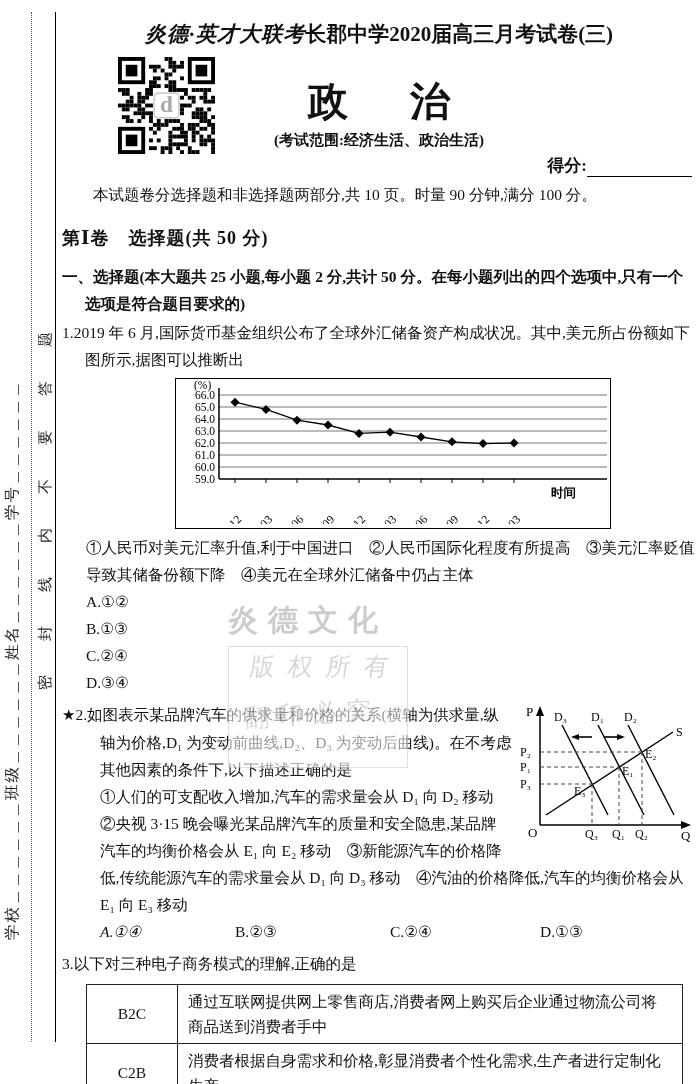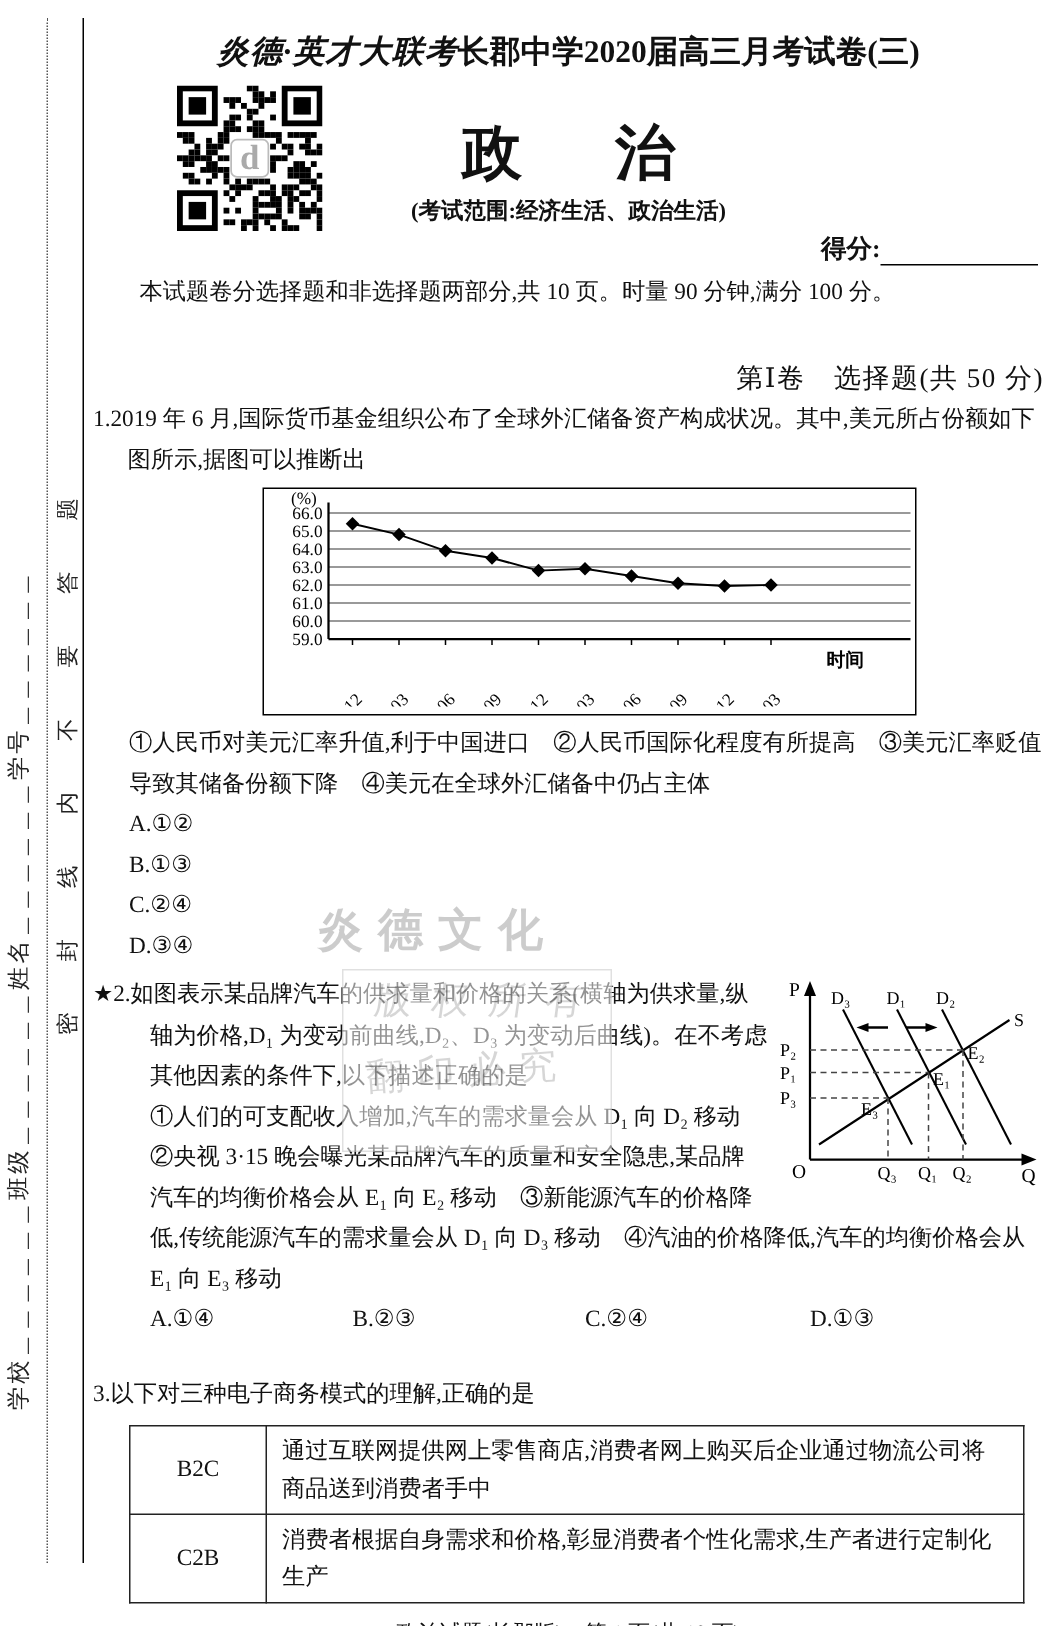--- a/index.html
+++ b/index.html
@@ -30,7 +30,7 @@
   .score-row{margin-top:4px;text-align:right;font-size:17px;font-weight:bold;padding-right:4px;}
   .score-line{display:inline-block;width:105px;border-bottom:1px solid #000;height:17px;vertical-align:bottom;}
   .intro{margin-top:4px;font-size:15.5px;text-indent:2em;line-height:26px;}
-  .section-head{margin-top:32px;text-align:right;font-size:18px;font-weight:normal;letter-spacing:1px;}
+  .section-head{margin-top:18px;text-align:left;font-size:18px;font-weight:bold;letter-spacing:1px;}
   p{margin:0;}
   .bodytext{font-size:15.5px;line-height:27px;}
   .hang23{padding-left:23px;text-indent:-23px;}

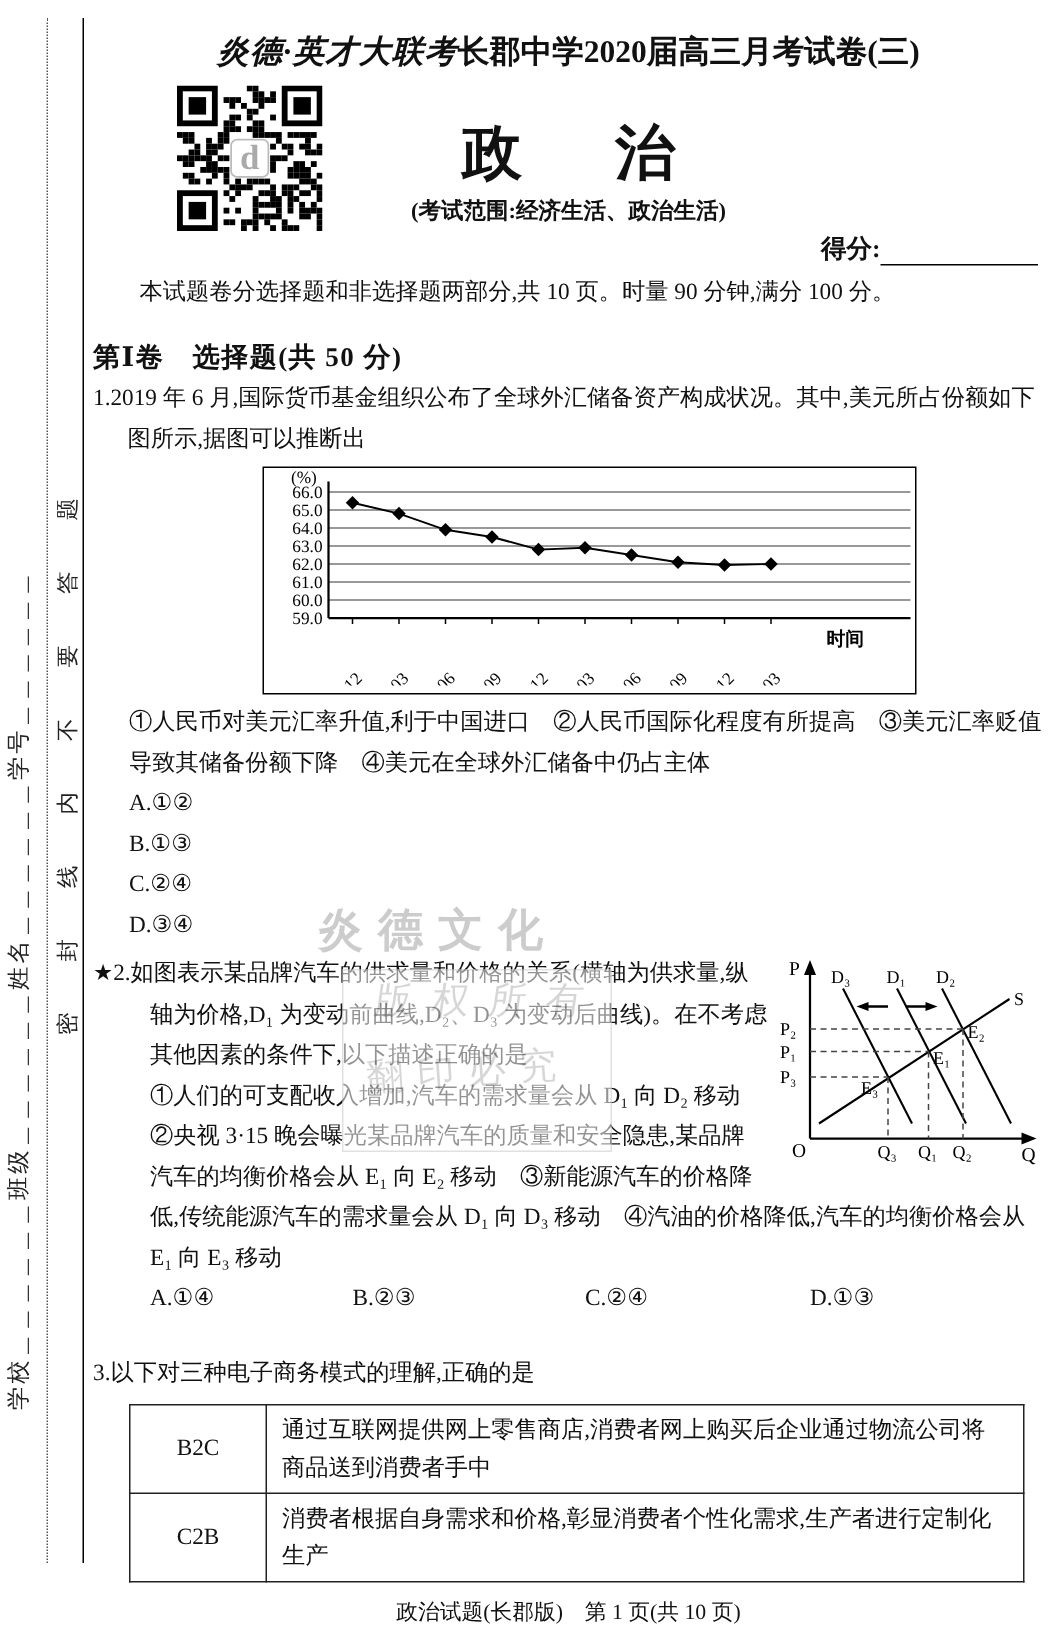--- a/index.html
+++ b/index.html
@@ -286,6 +286,7 @@
 
   <div class="section-head">第Ⅰ卷　选择题(共 50 分)</div>
 
+  <p class="bodytext hang23 sec1"><span class="secname">一、选择题</span><span>(本大题共 25 小题,每小题 2 分,共计 50 分。在每小题列出的四个选项中,只有一个选项是符合题目要求的)</span></p>
 
   <p class="bodytext hang23 q1"><span>1.</span><span>2019 年 6 月,国际货币基金组织公布了全球外汇储备资产构成状况。其中,美元所占份额如下图所示,据图可以推断出</span></p>
 

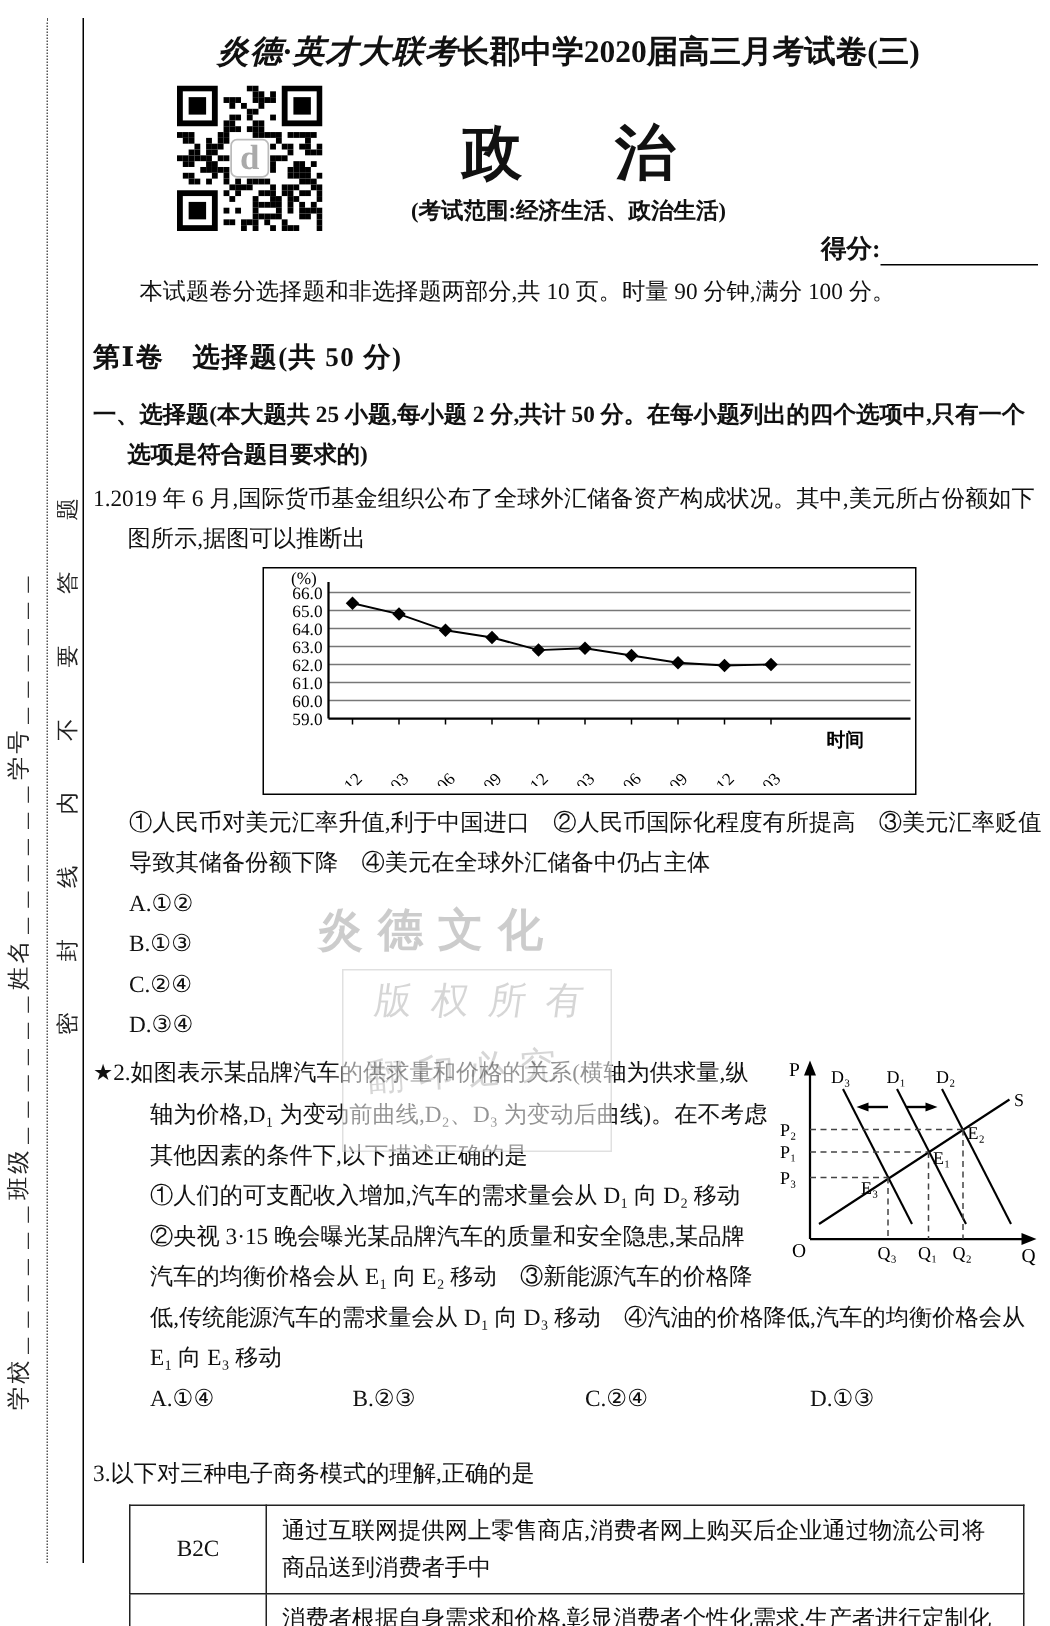--- a/index.html
+++ b/index.html
@@ -60,7 +60,7 @@
   
   .wm{position:absolute;pointer-events:none;white-space:nowrap;}
   .wm-box{left:228px;top:646px;width:178px;height:120px;background:rgba(255,255,255,0.55);border:1px solid rgba(0,0,0,0.12);}
-  .wm1{left:212px;top:600px;font-size:30px;font-weight:bold;letter-spacing:10px;color:rgba(0,0,0,0.20);}
+  .wm1{left:228px;top:600px;font-size:30px;font-weight:bold;letter-spacing:10px;color:rgba(0,0,0,0.20);}
   .wm2{left:250px;top:650px;font-size:25px;letter-spacing:13px;color:rgba(0,0,0,0.16);transform:skewX(-8deg);}
   .wm3{left:244px;top:697px;font-size:25px;letter-spacing:9px;color:rgba(0,0,0,0.16);transform:rotate(-4deg);}
   svg text{font-family:"Liberation Serif","DejaVu Serif",serif;}

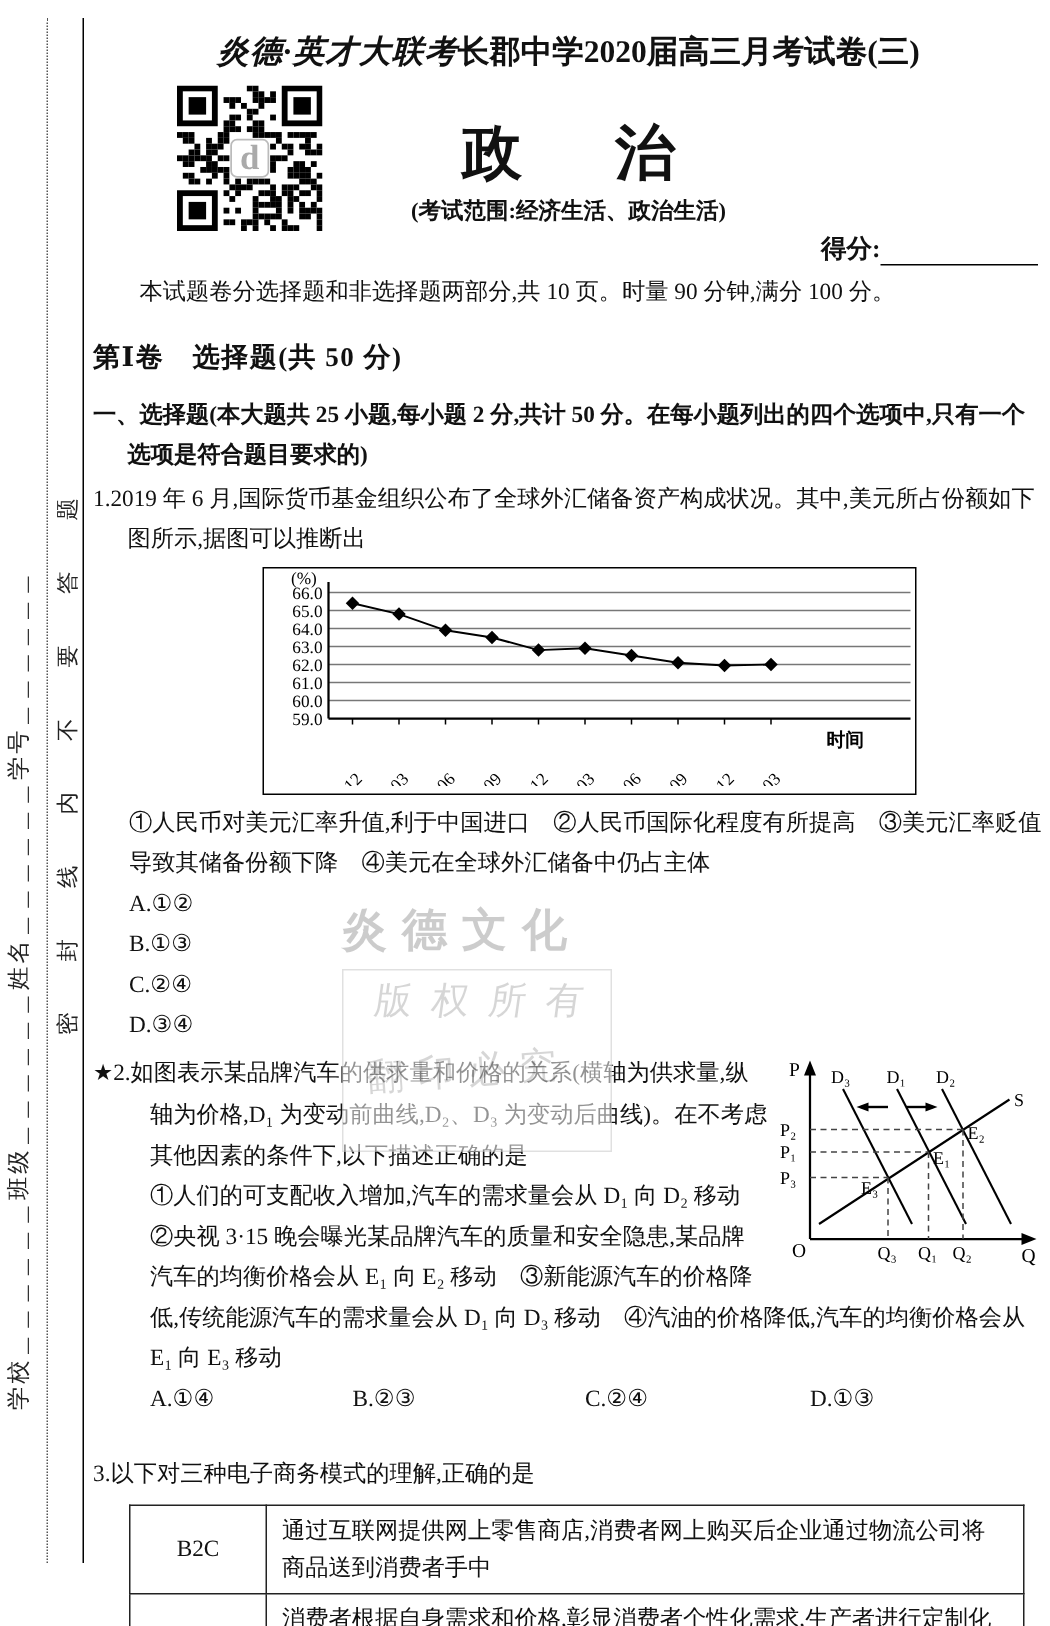--- a/index.html
+++ b/index.html
@@ -47,7 +47,7 @@
   .q1-opts{padding-left:24px;flex-direction:column;}
   .q1-opts .o1{width:147px;} .q1-opts .o2{width:153px;} .q1-opts .o3{width:155px;}
   .q2-opts{padding-left:38px;}
-  .q2-opts .o1{width:135px;} .q2-opts .o2{width:155px;} .q2-opts .o3{width:150px;}
+  .q2-opts .o1{width:135px;font-style:italic;} .q2-opts .o2{width:155px;} .q2-opts .o3{width:150px;}
   .q2-wrap{margin-top:5px;}
   .sd-wrap{float:right;width:180px;height:140px;margin:2px 0 2px 4px;text-indent:0;}
   .star{font-size:15px;}

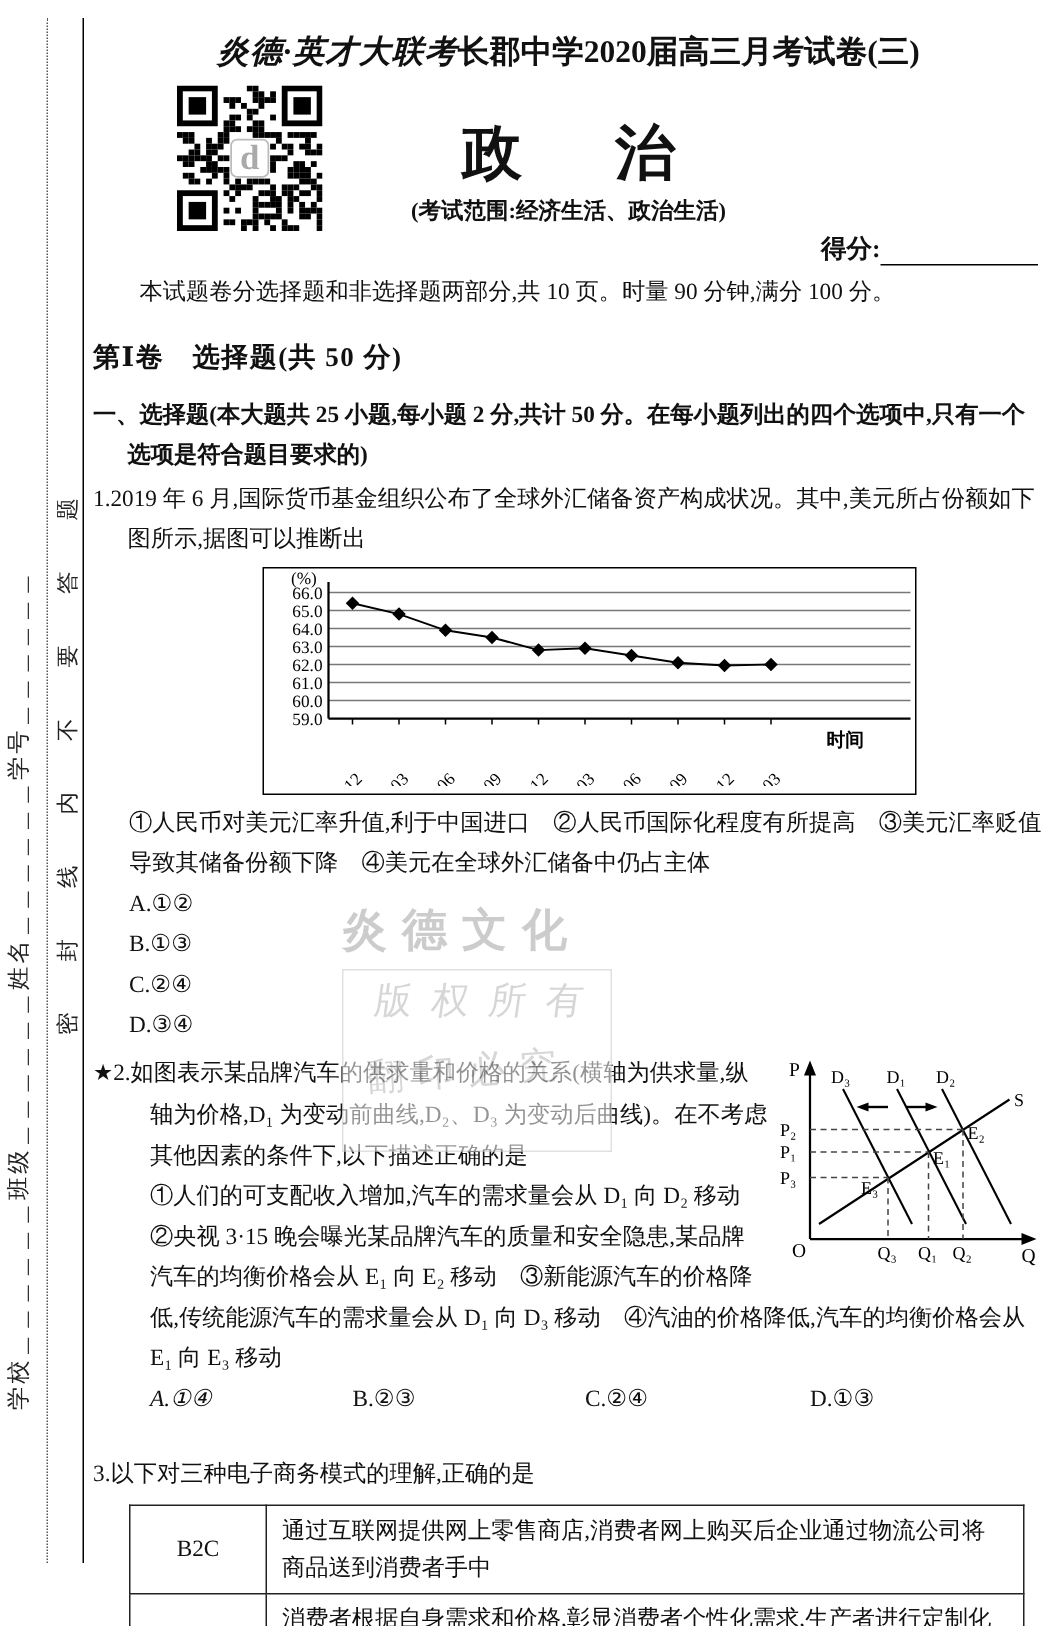--- a/index.html
+++ b/index.html
@@ -51,7 +51,7 @@
   .q2-wrap{margin-top:5px;}
   .sd-wrap{float:right;width:180px;height:140px;margin:2px 0 2px 4px;text-indent:0;}
   .star{font-size:15px;}
-  .q3{margin-top:23px;}
+  .q3{margin-top:5px;}
   table.q3-table{margin:7px 0 0 24px;width:597px;border-collapse:collapse;border:1.5px solid #222;}
   table.q3-table td{border:1px solid #222;font-size:15.5px;}
   td.model{width:88px;text-align:center;}

